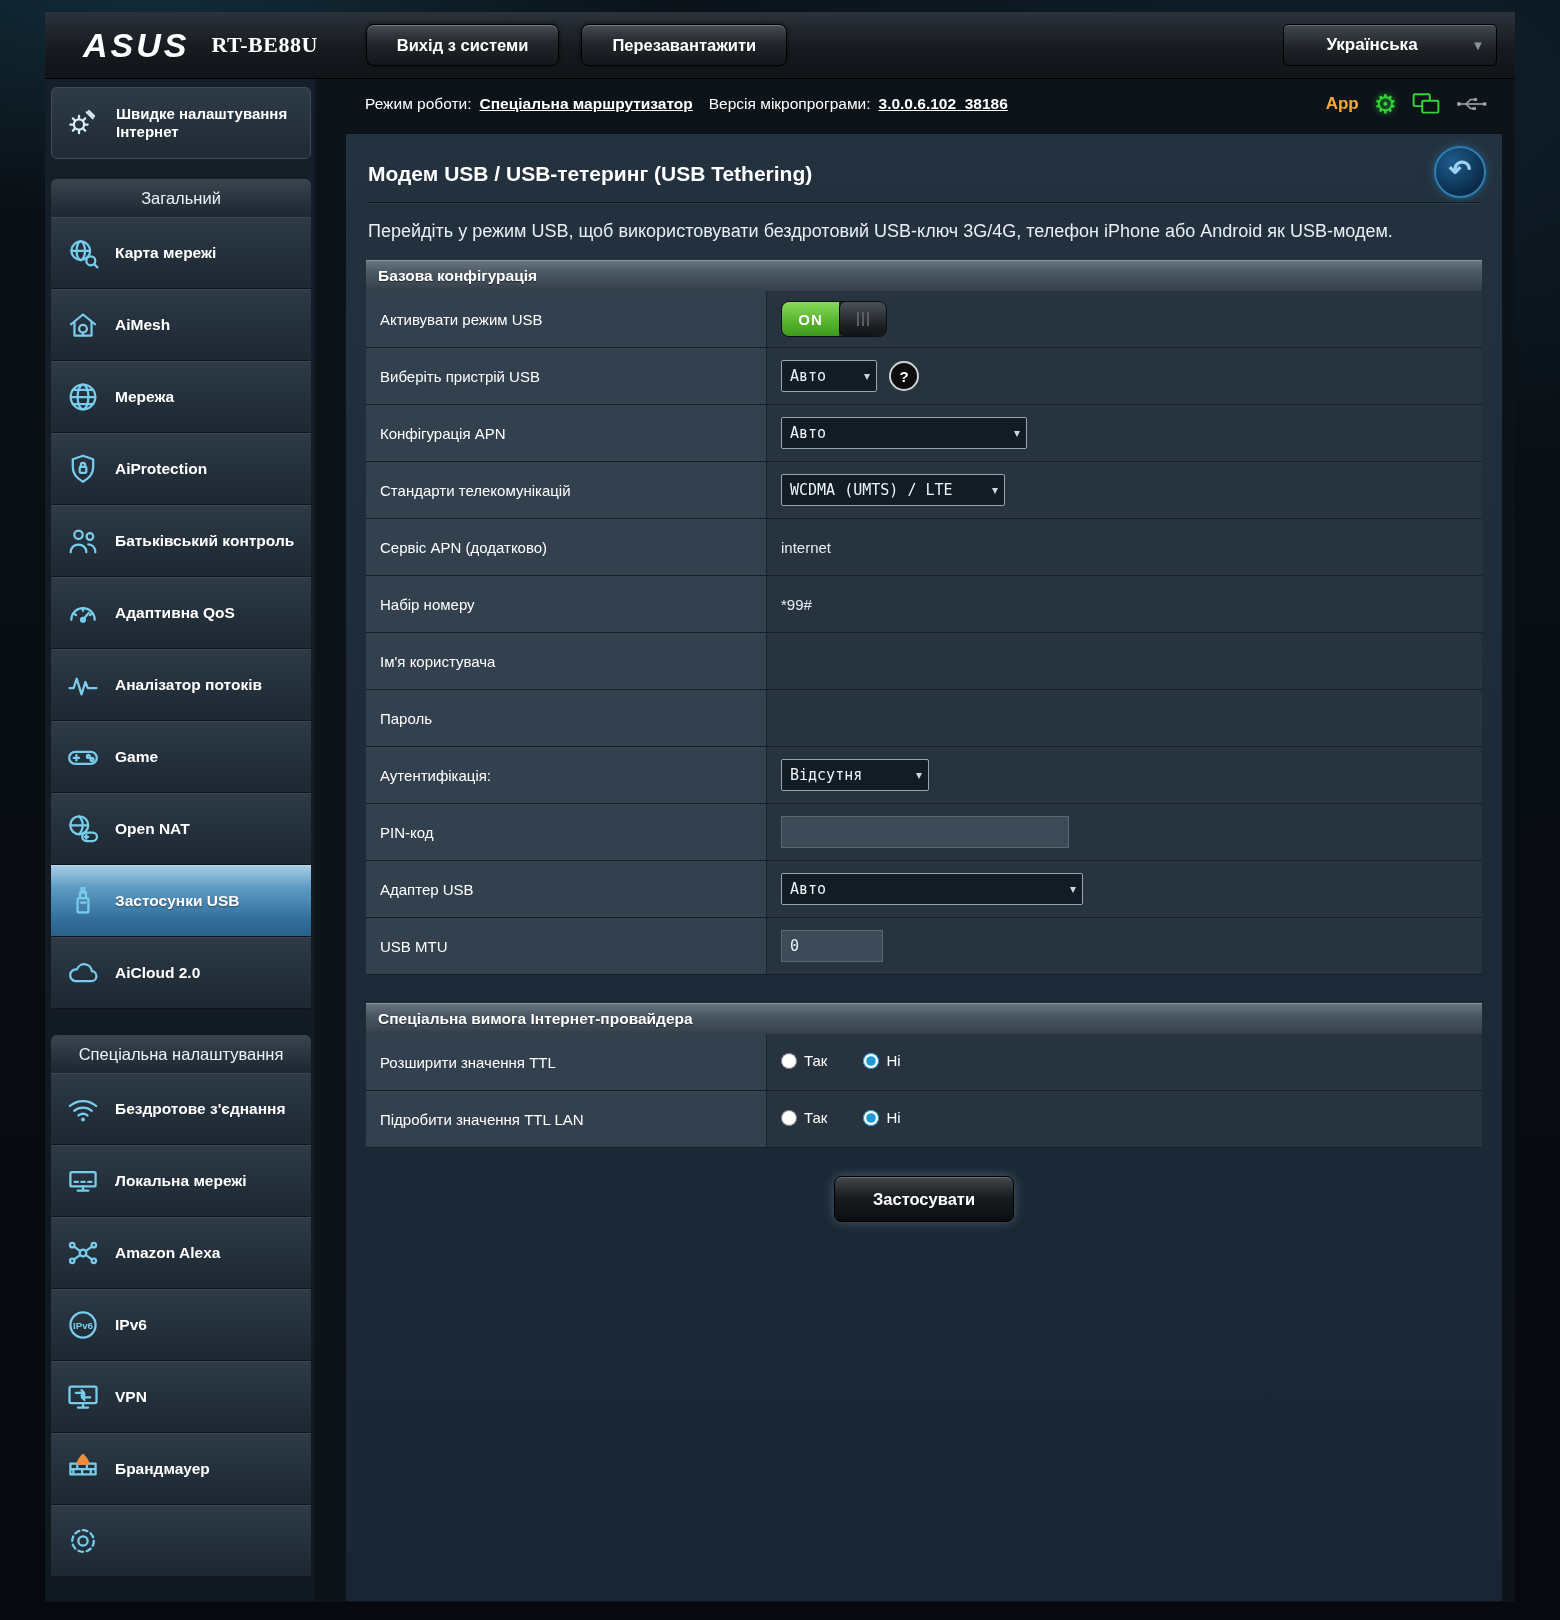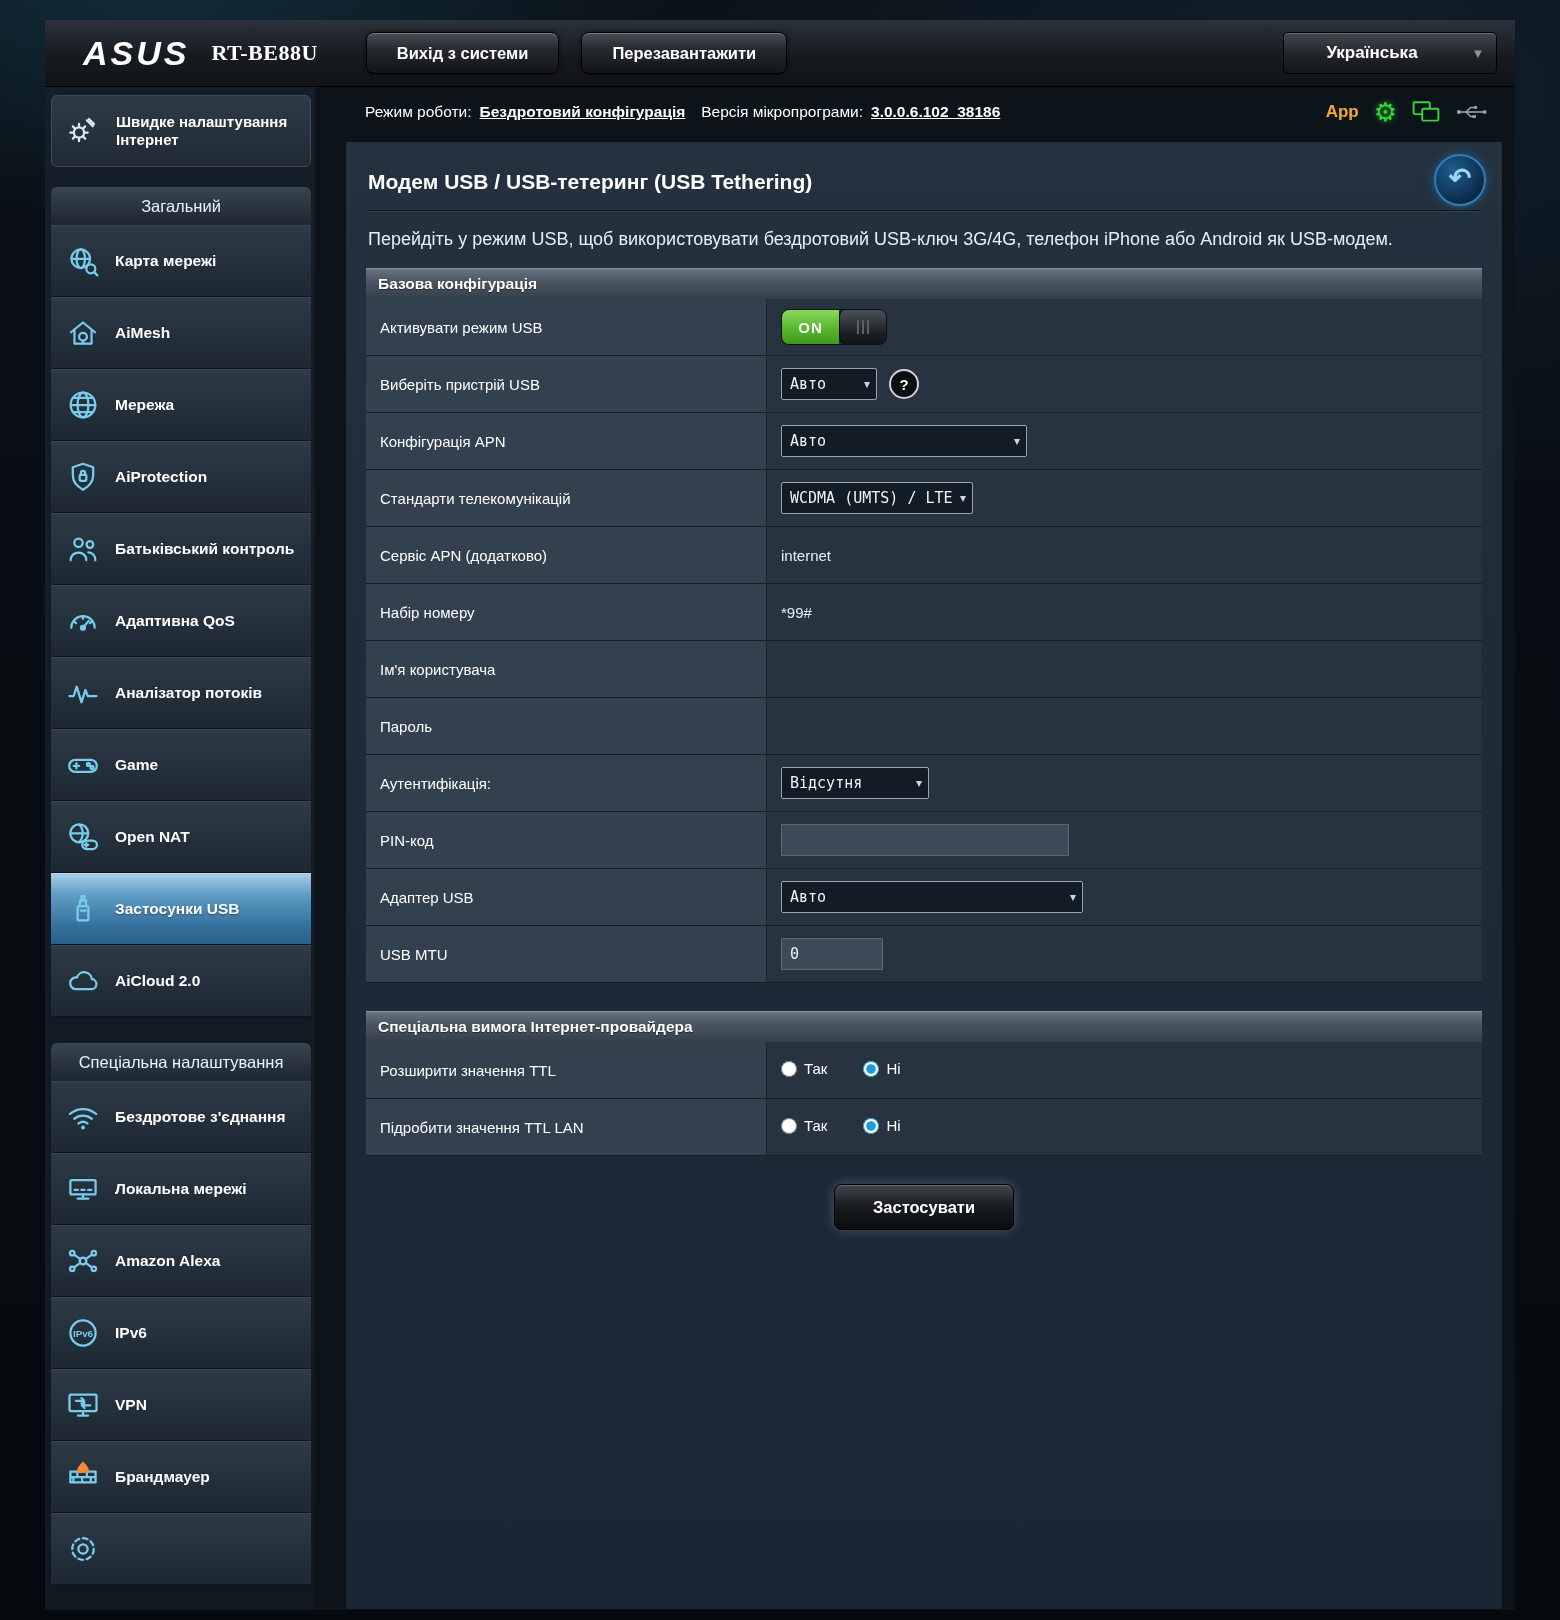--- a/index.html
+++ b/index.html
@@ -9,7 +9,7 @@
       radial-gradient(900px 420px at 10% -2%, rgba(36,110,140,.32), transparent 60%),
       radial-gradient(1200px 620px at 85% 6%, rgba(22,52,72,.45), transparent 65%),
       linear-gradient(180deg,#0a1016,#060a0e);}
-  .app{position:absolute;left:45px;top:20px;width:1470px;height:1590px;display:flex;flex-direction:column;background:#0c1319;}
+  .app{position:absolute;left:45px;top:12px;width:1470px;height:1590px;display:flex;flex-direction:column;background:#0c1319;}
 
   
   .topbar{flex:0 0 66px;display:flex;align-items:center;

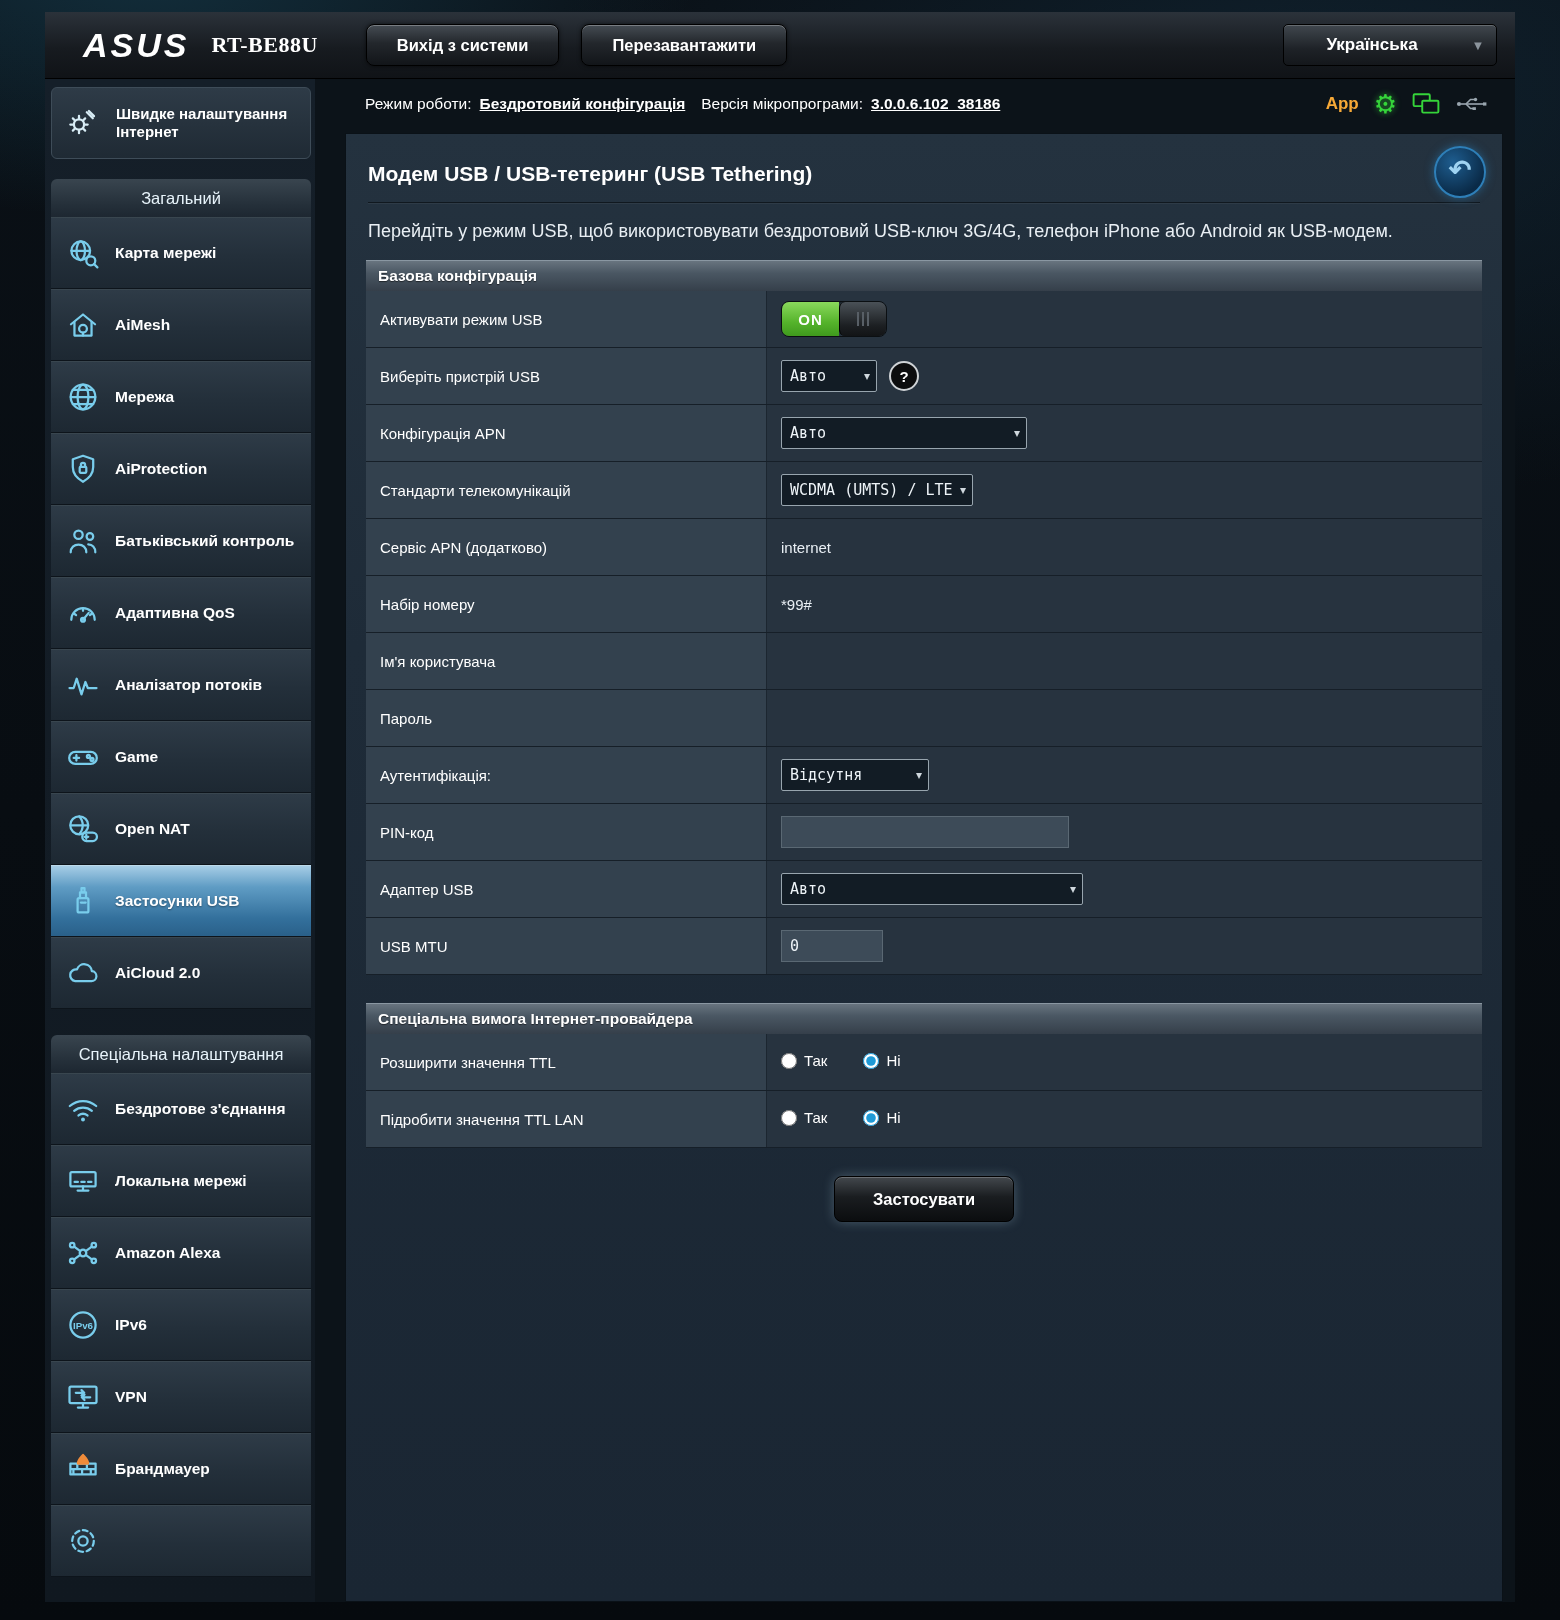--- a/index.html
+++ b/index.html
@@ -329,7 +329,7 @@
 
         <div class="infobar">
           <span>Режим роботи:</span>
-          <a class="info-link">Бездротовий конфігурація</a>
+          <a class="info-link">Спеціальна маршрутизатор</a>
           <span>Версія мікропрограми:</span>
           <a class="info-link">3.0.0.6.102_38186</a>
           <span class="info-right">

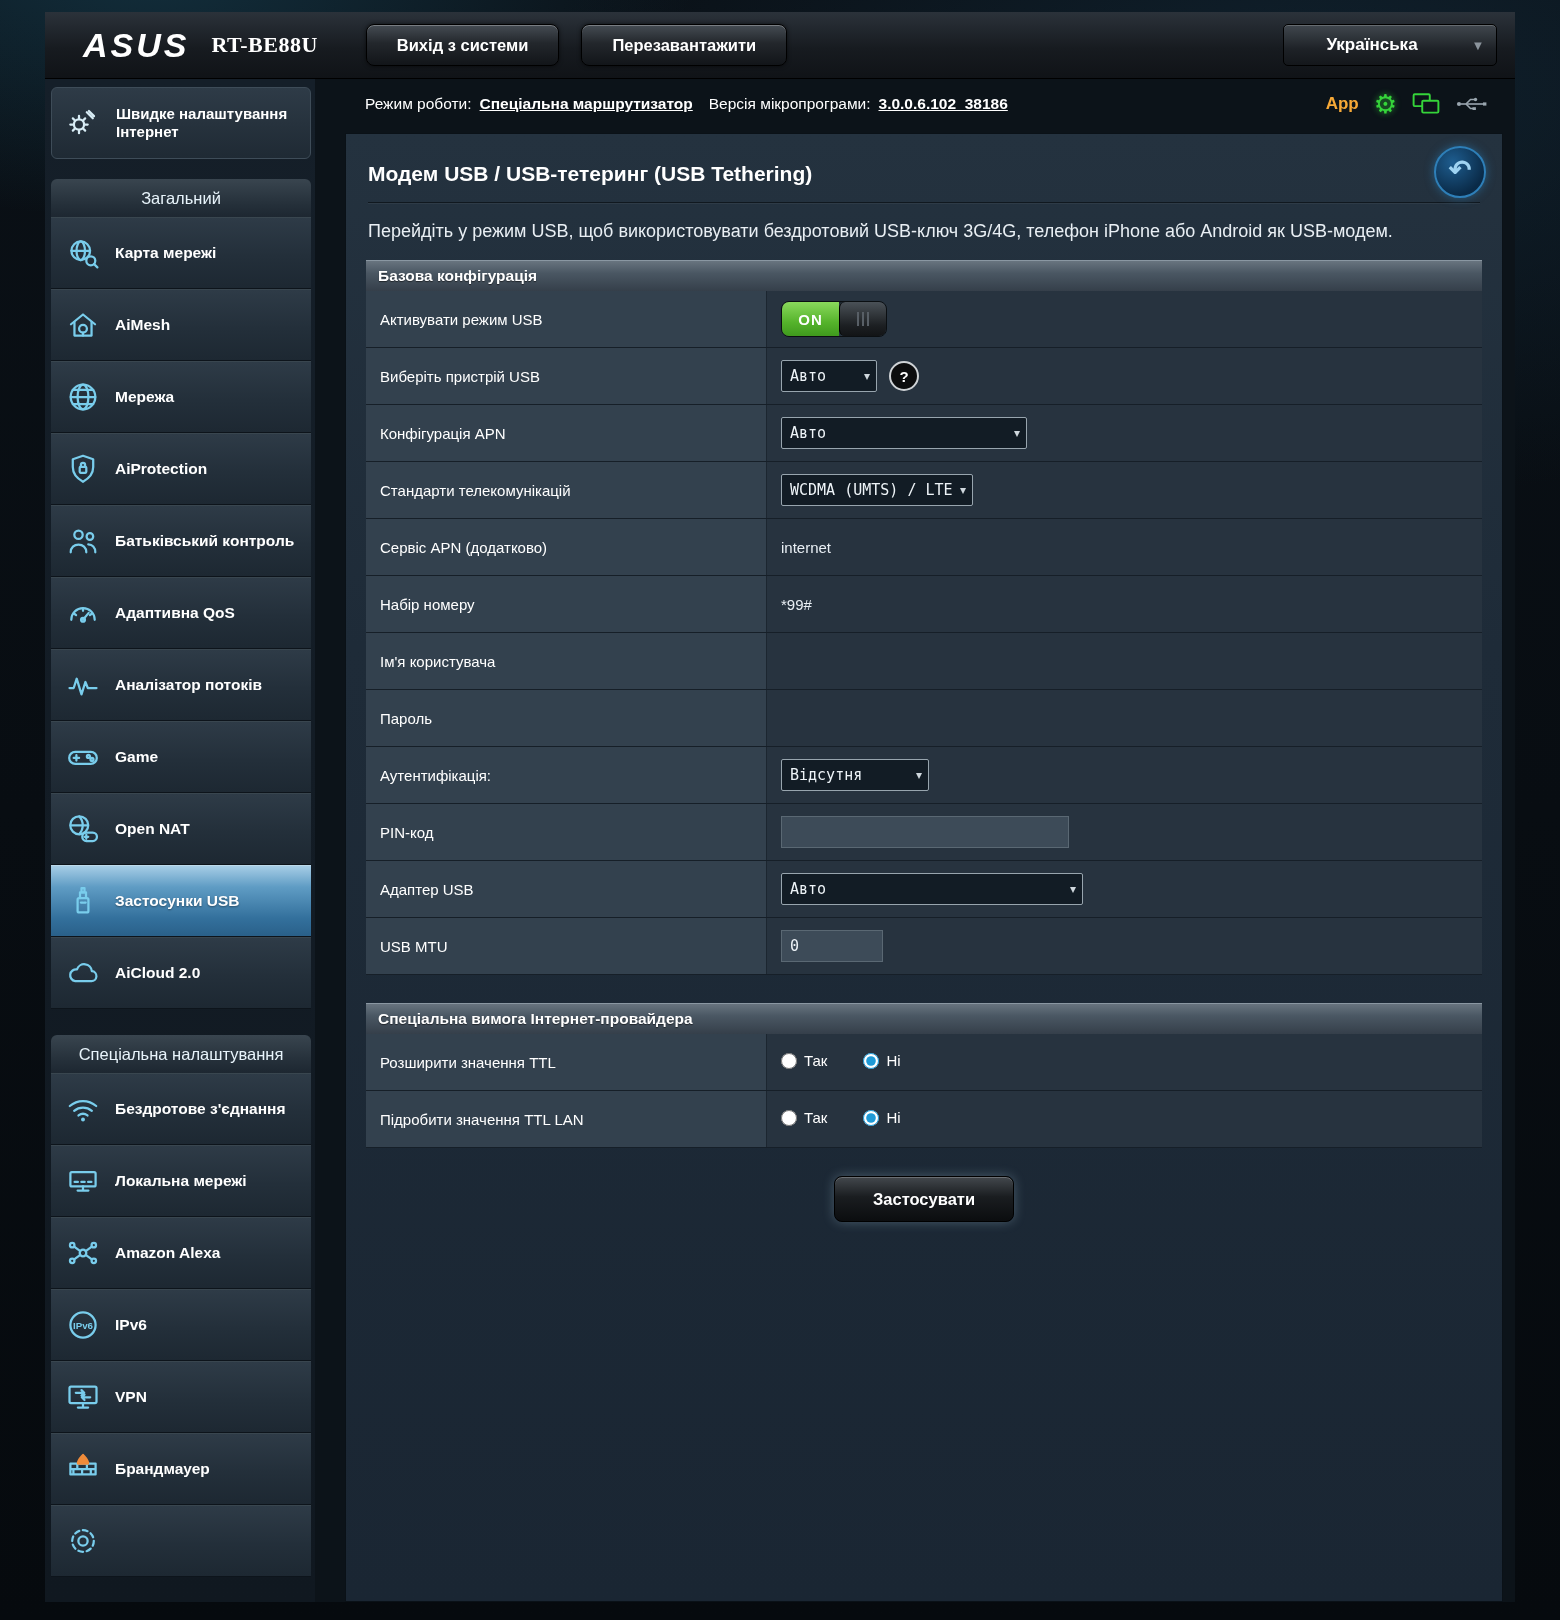--- a/index.html
+++ b/index.html
@@ -392,7 +392,7 @@
                 <tr>
                   <td class="lbl">Стандарти телекомунікацій</td>
                   <td class="val"><span class="selwrap">
-                      <select style="width:192px"><option>WCDMA (UMTS) / LTE</option></select>
+                      <select style="width:224px"><option>WCDMA (UMTS) / LTE</option></select>
                       <span class="chev">▾</span>
                     </span></td>
                 </tr>

